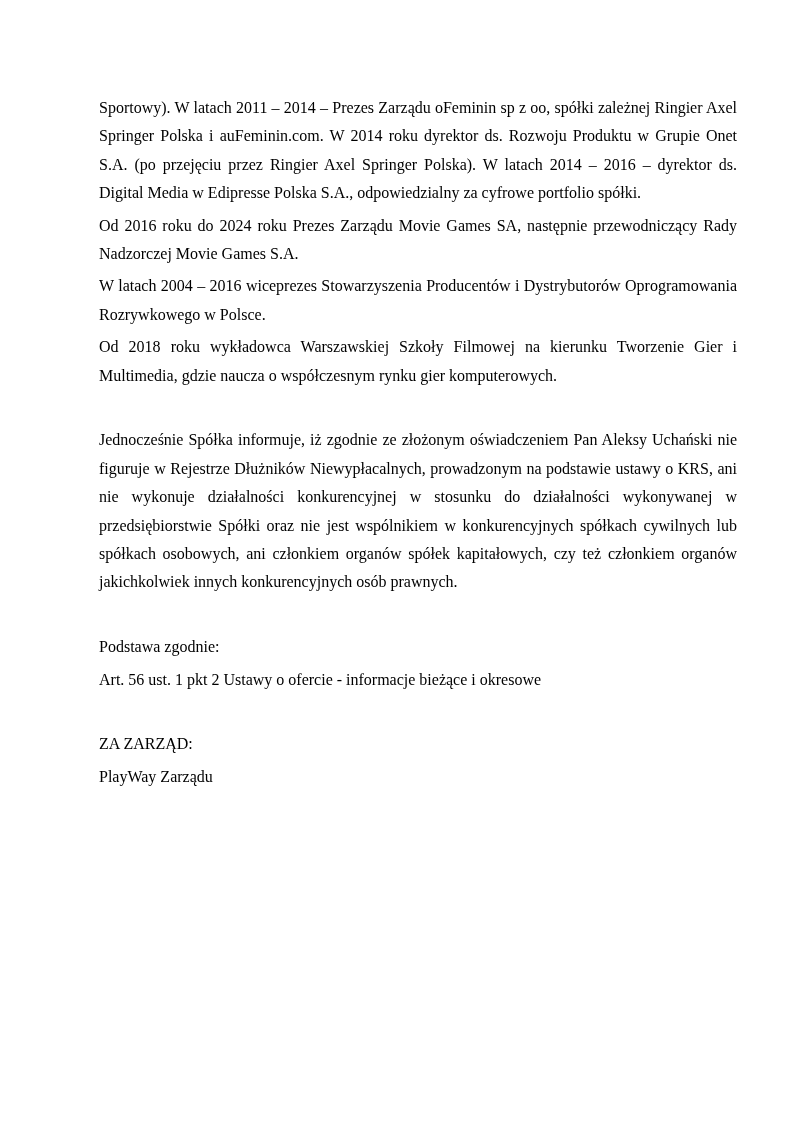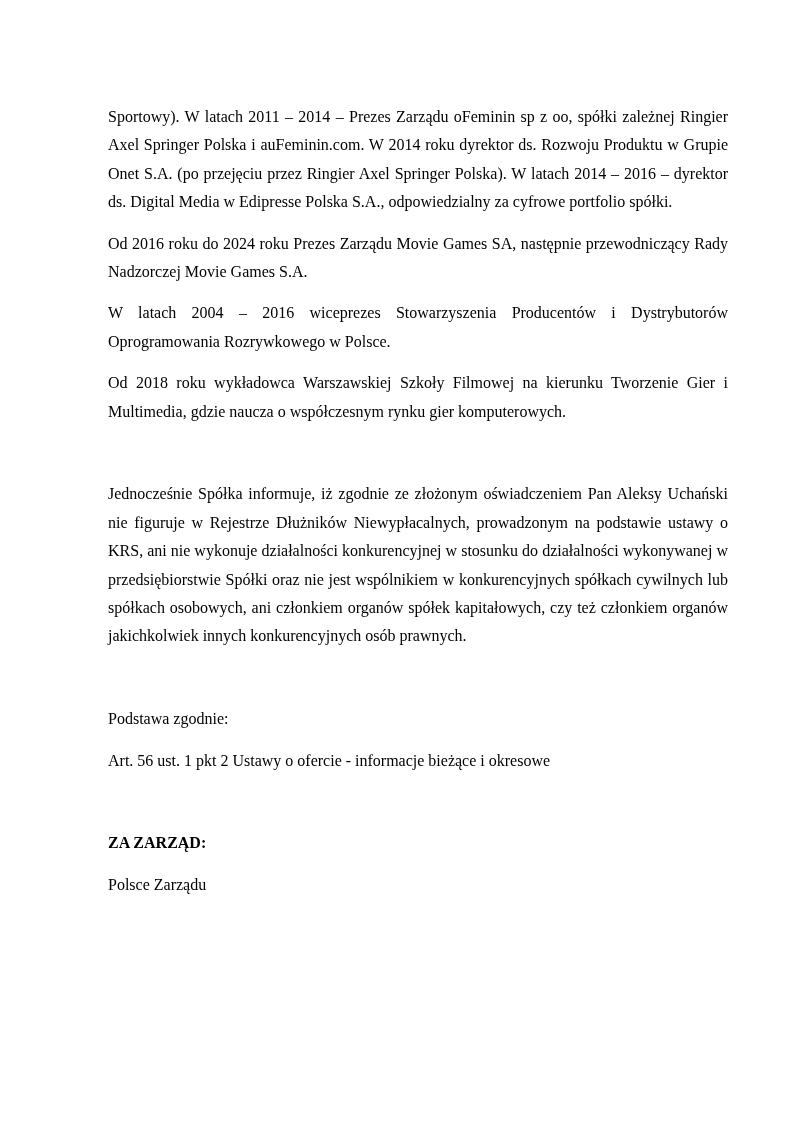--- a/index.html
+++ b/index.html
@@ -9,7 +9,7 @@
       font-family: "Liberation Serif", "DejaVu Serif", serif;
       font-size: 16px; line-height: 28.4px; color: #000000;
     }
-    .p { margin: 13px; text-align: justify; }
+    .p { margin: 4px; text-align: justify; }
     .gap { height: 28.4px; }
     .bold { font-weight: bold; }
   </style>

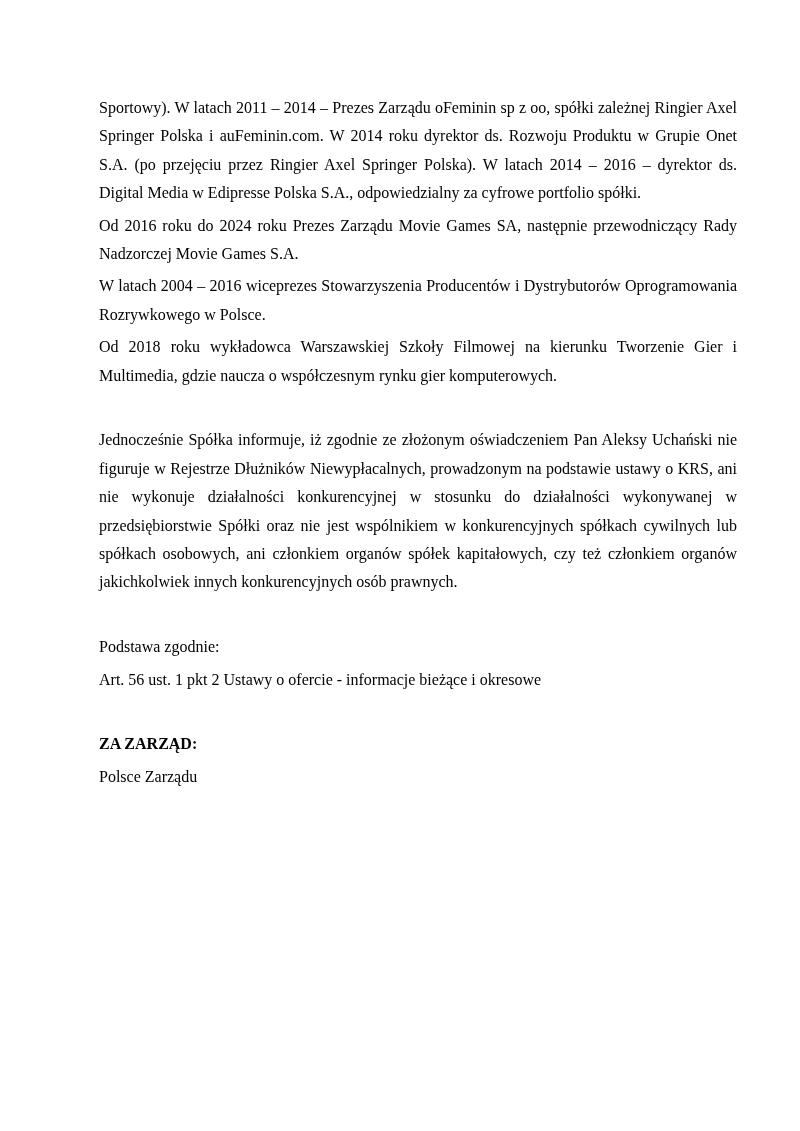--- a/index.html
+++ b/index.html
@@ -11,7 +11,7 @@
     }
     .p { margin: 4px; text-align: justify; }
     .gap { height: 28.4px; }
-    .bold { font-weight: bold; }
+    .bold { font-weight: normal; }
   </style>
 </head>
 <body>

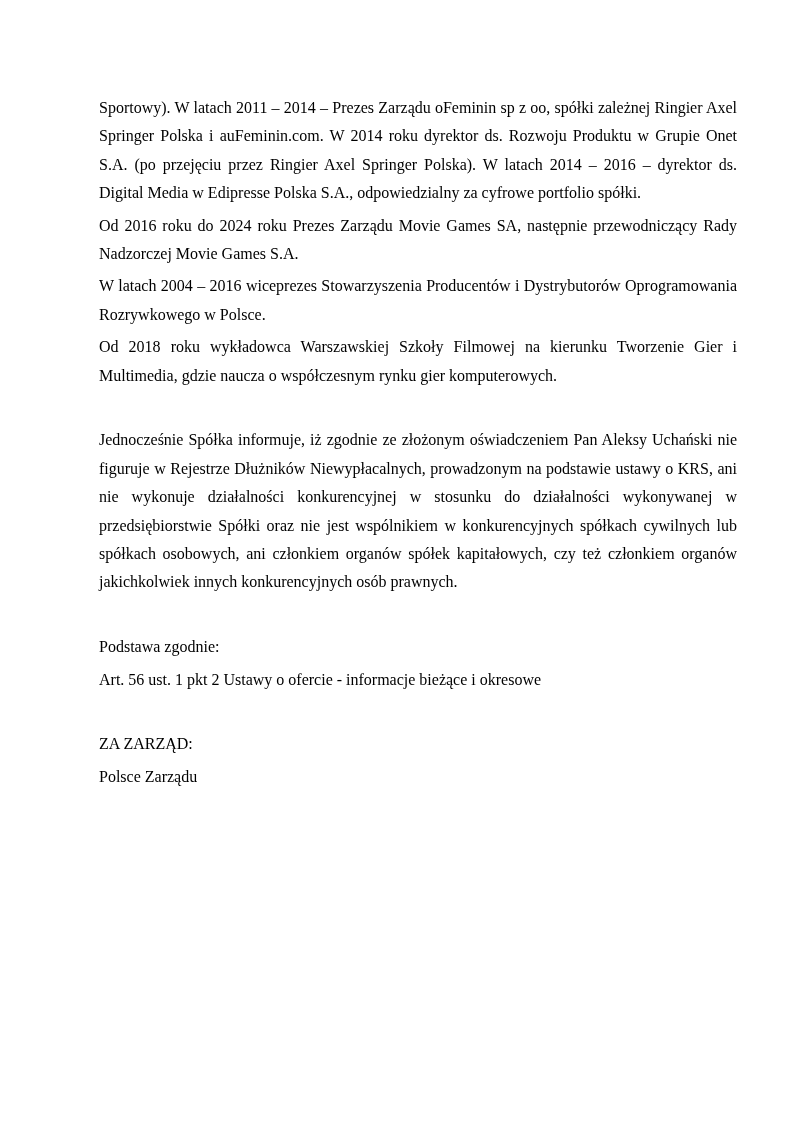--- a/index.html
+++ b/index.html
@@ -34,7 +34,7 @@
   <div class="gap"></div>
 
   <p class="p bold">ZA ZARZĄD:</p>
-  <p class="p">Polsce Zarządu</p>
+  <p class="p">PlayWay Zarządu</p>
 </div>
 
 </body></html>

